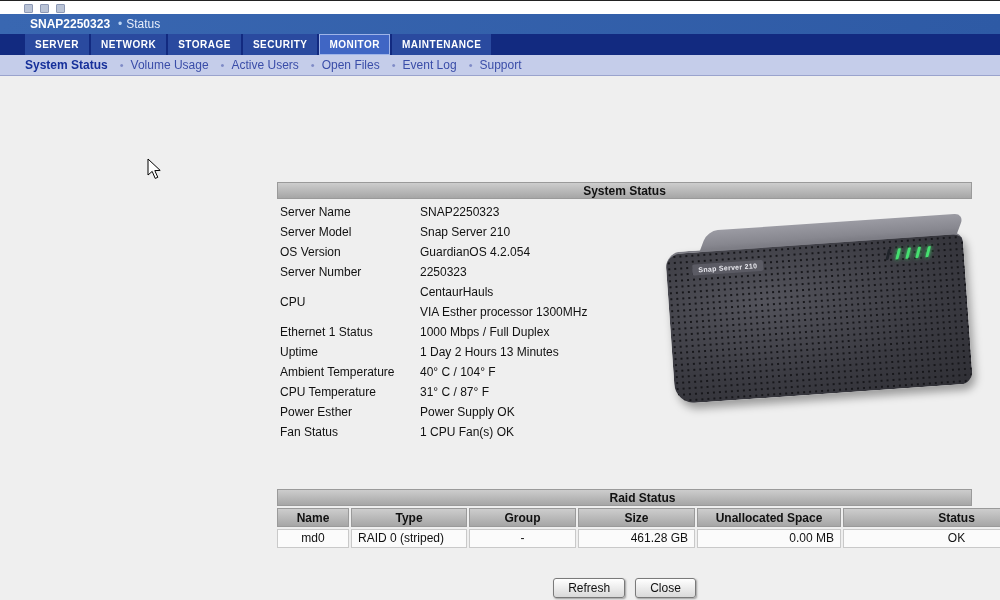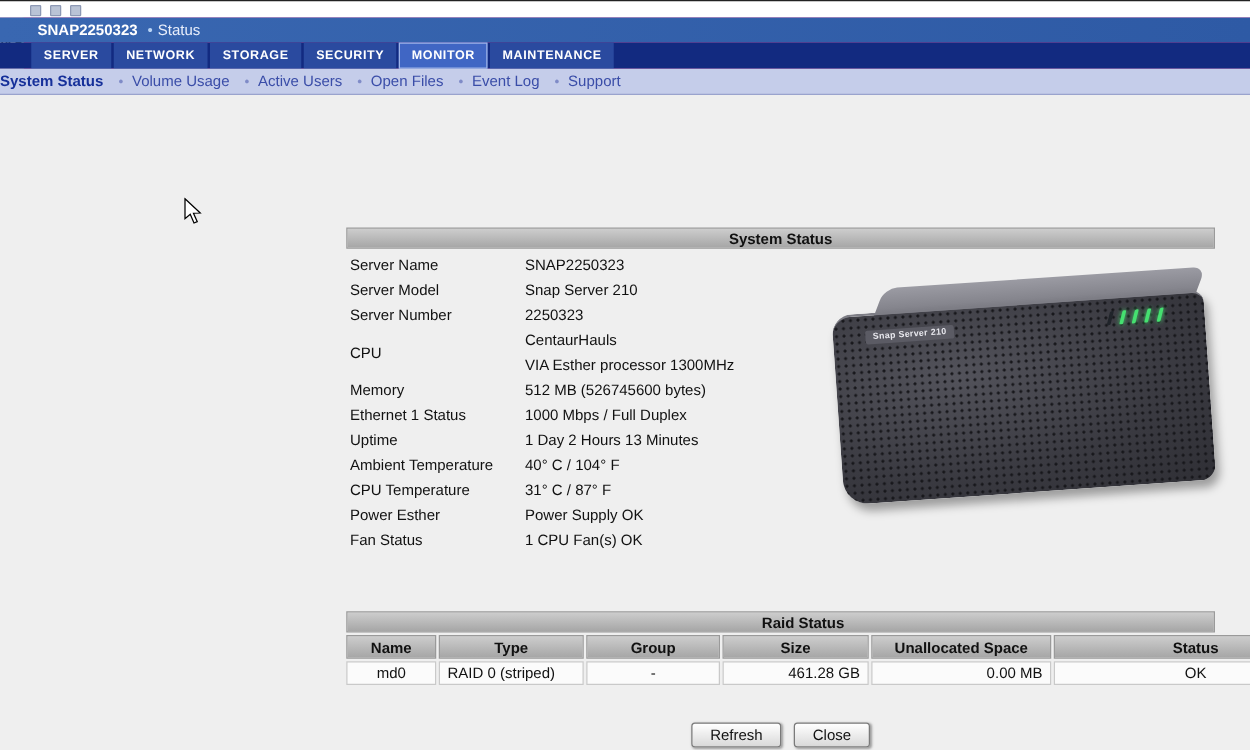--- a/index.html
+++ b/index.html
@@ -25,7 +25,7 @@
   .tab.active { background:#4066c4; outline:1px solid #9fb4e8; outline-offset:-1px; }
 
   
-  .subnav { position:absolute; left:0; top:55px; width:1000px; height:21px; background:#c5cdea; border-bottom:1px solid #9aa3cd; font-size:12px; line-height:20px; }
+  .subnav { position:absolute; left:0; top:55px; width:1000px; height:21px; background:#c5cdea; border-bottom:1px solid #9aa3cd; font-size:12px; line-height:20px; padding-left:25px; }
   .subitem { color:#3a4da8; cursor:pointer; }
   .subitem.active { color:#16309a; font-weight:bold; }
   .bullet { color:#7f8bc7; margin:0 7px 0 12px; font-size:11px; }

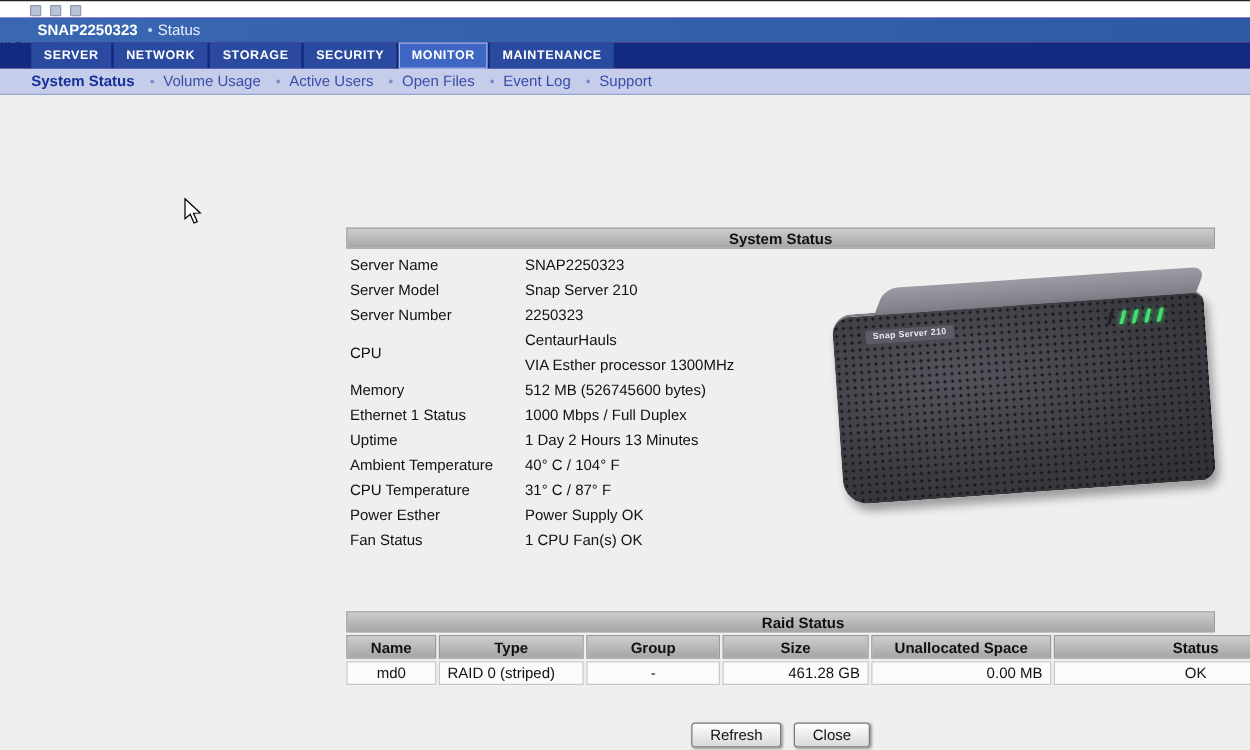--- a/index.html
+++ b/index.html
@@ -109,6 +109,10 @@
         <div class="kv-row">
           <div class="kv-label">Server Model</div>
           <div class="kv-value">Snap Server 210</div>
+        </div>
+        <div class="kv-row">
+          <div class="kv-label">OS Version</div>
+          <div class="kv-value">GuardianOS 4.2.054</div>
         </div>
         <div class="kv-row">
           <div class="kv-label">Server Number</div>

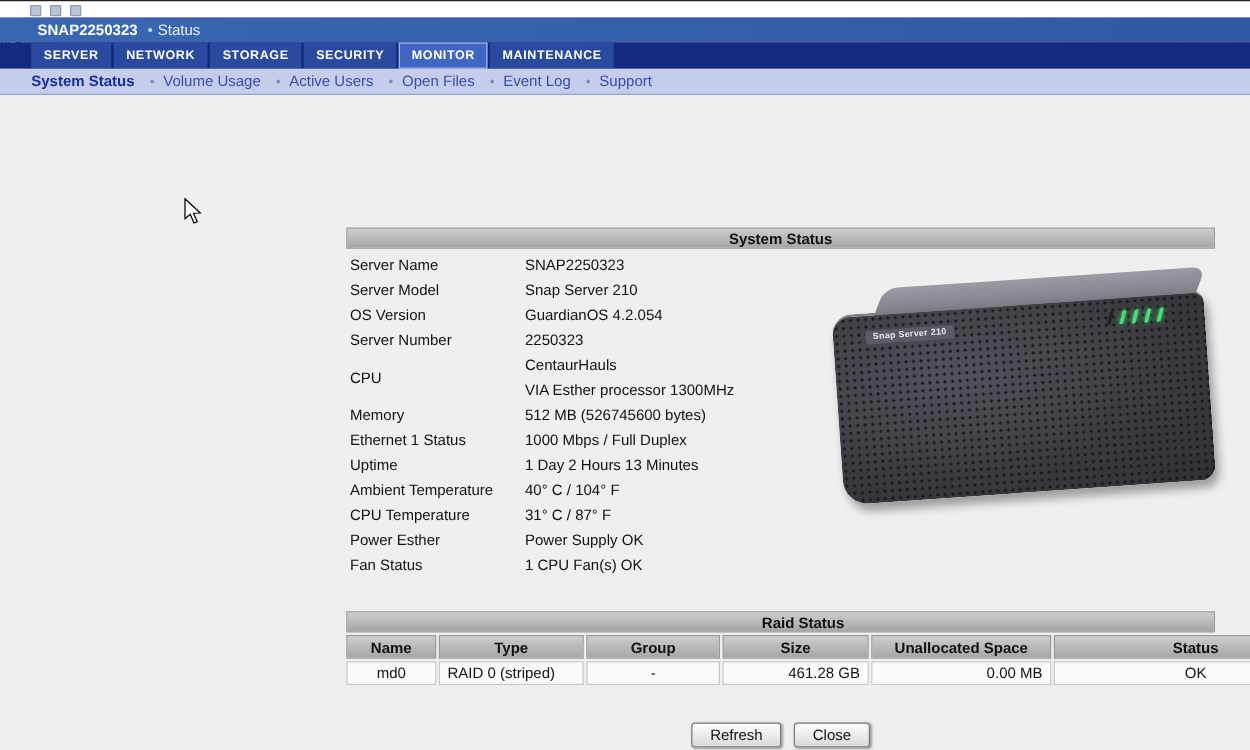--- a/index.html
+++ b/index.html
@@ -126,10 +126,6 @@
           </div>
         </div>
         <div class="kv-row">
-          <div class="kv-label">Memory</div>
-          <div class="kv-value">512 MB (526745600 bytes)</div>
-        </div>
-        <div class="kv-row">
           <div class="kv-label">Ethernet 1 Status</div>
           <div class="kv-value">1000 Mbps /  Full Duplex</div>
         </div>

